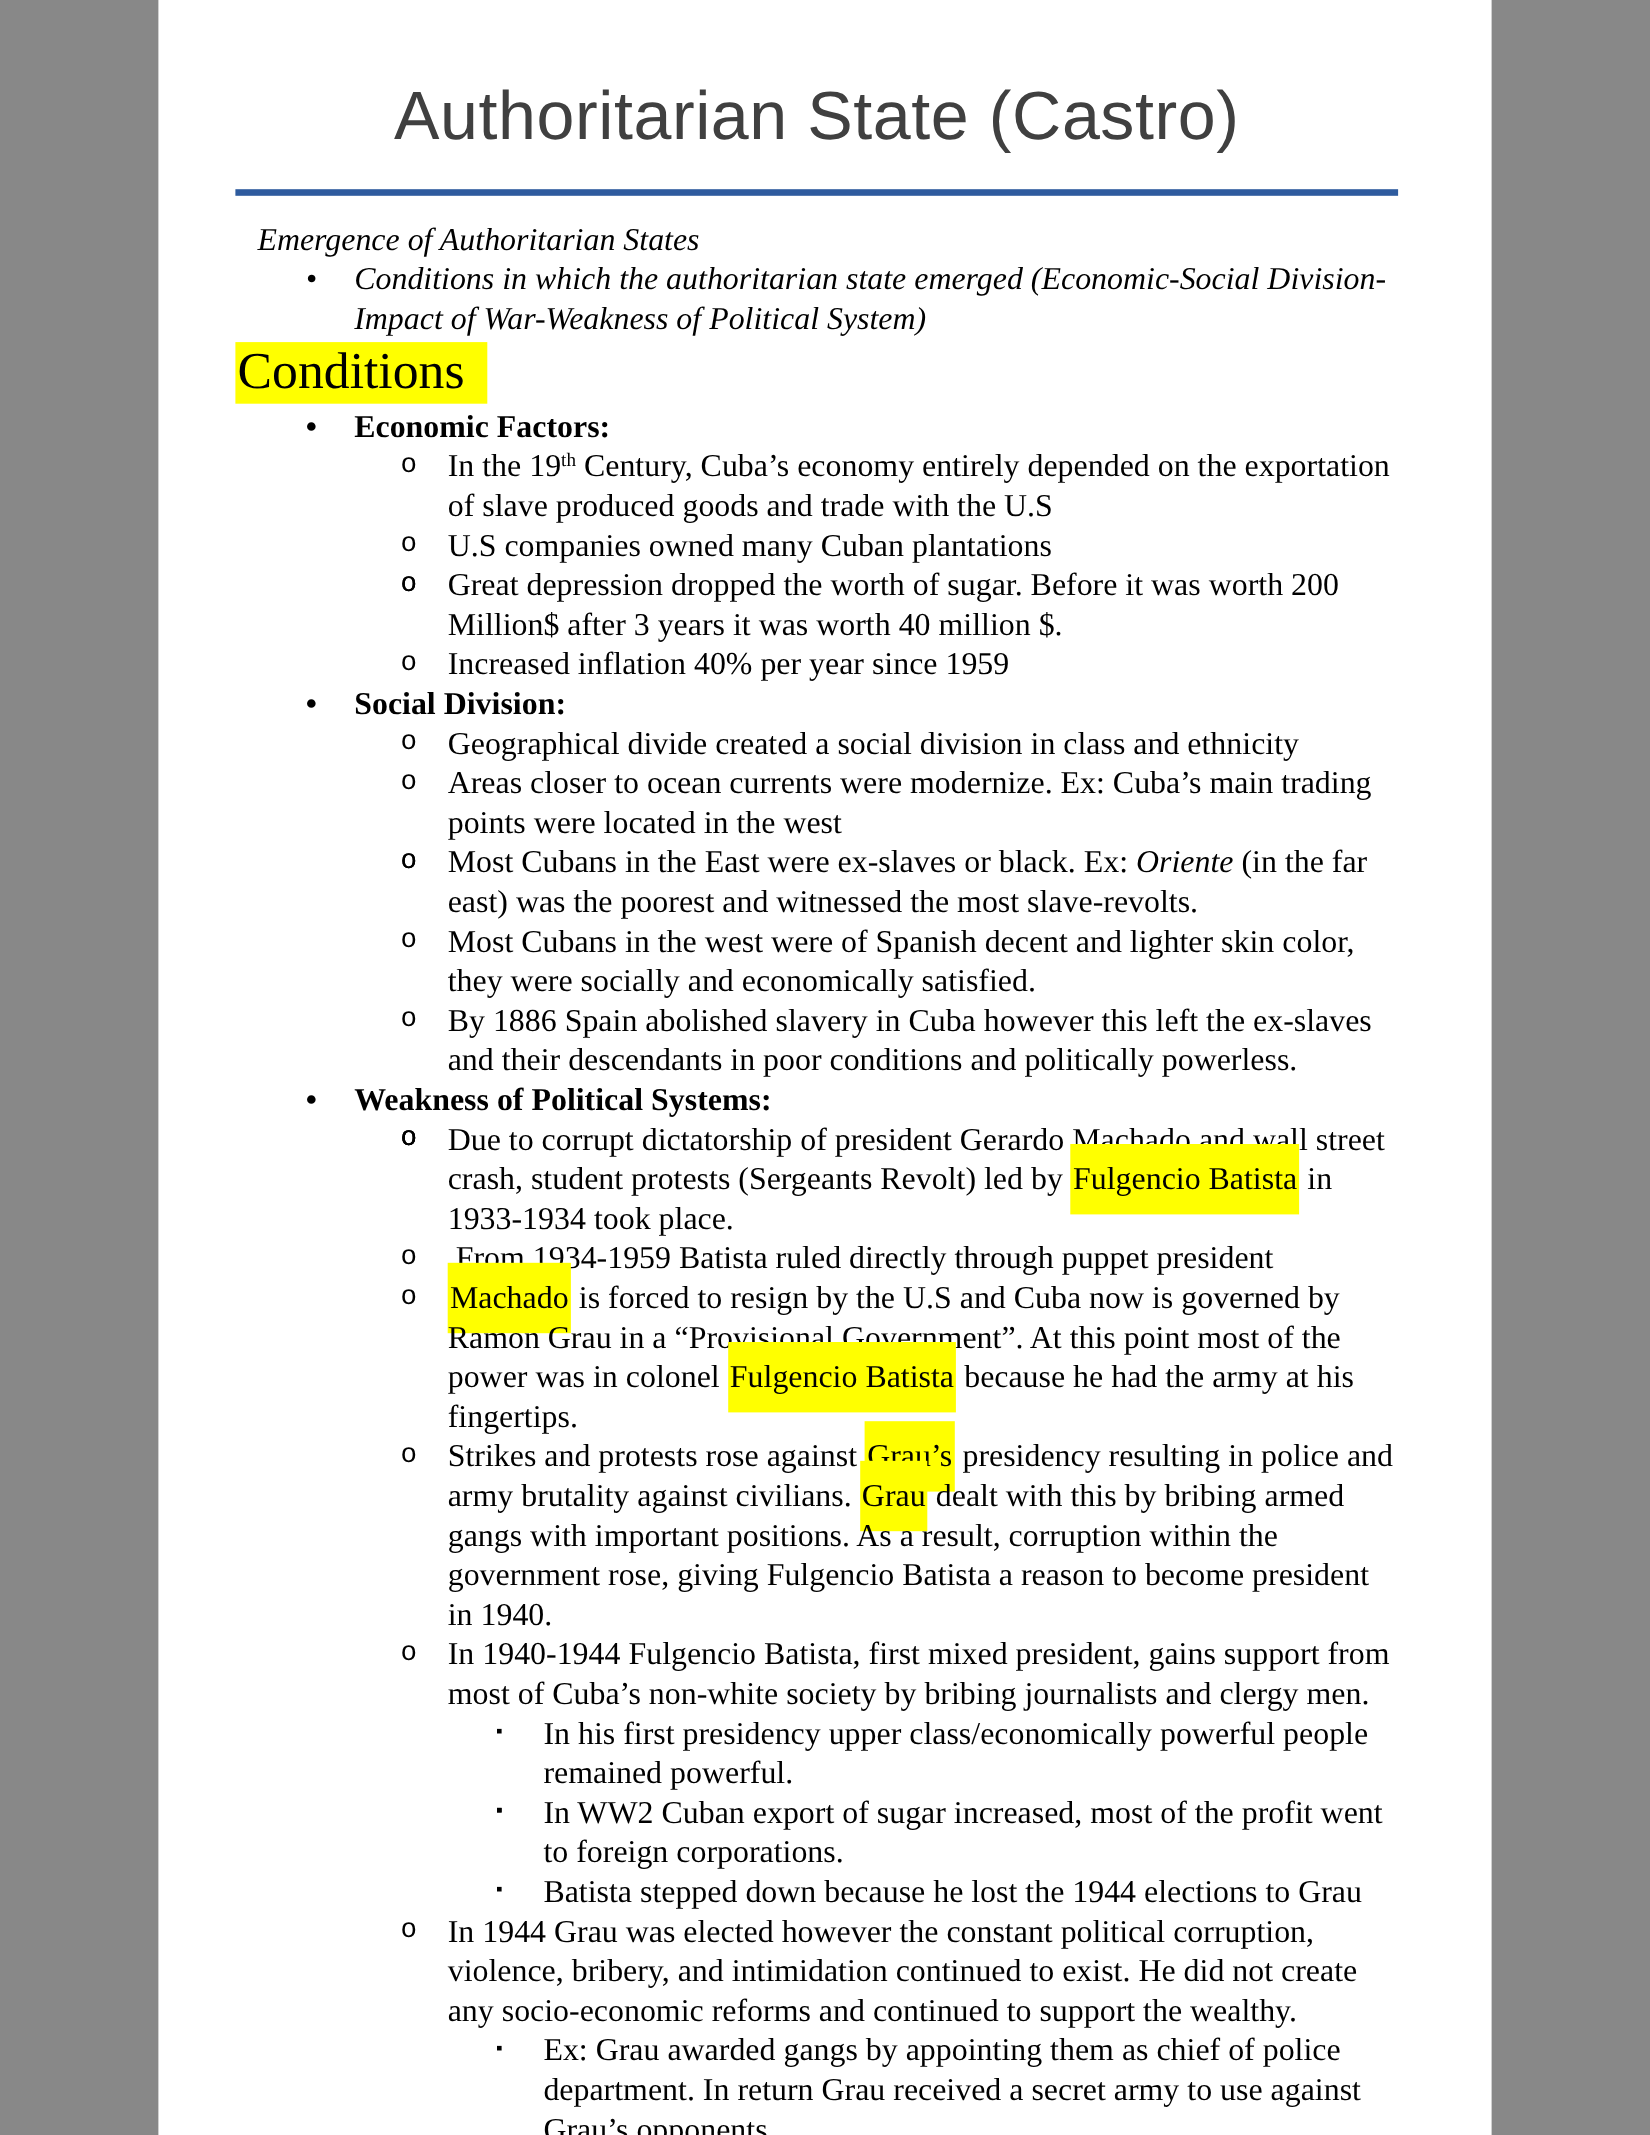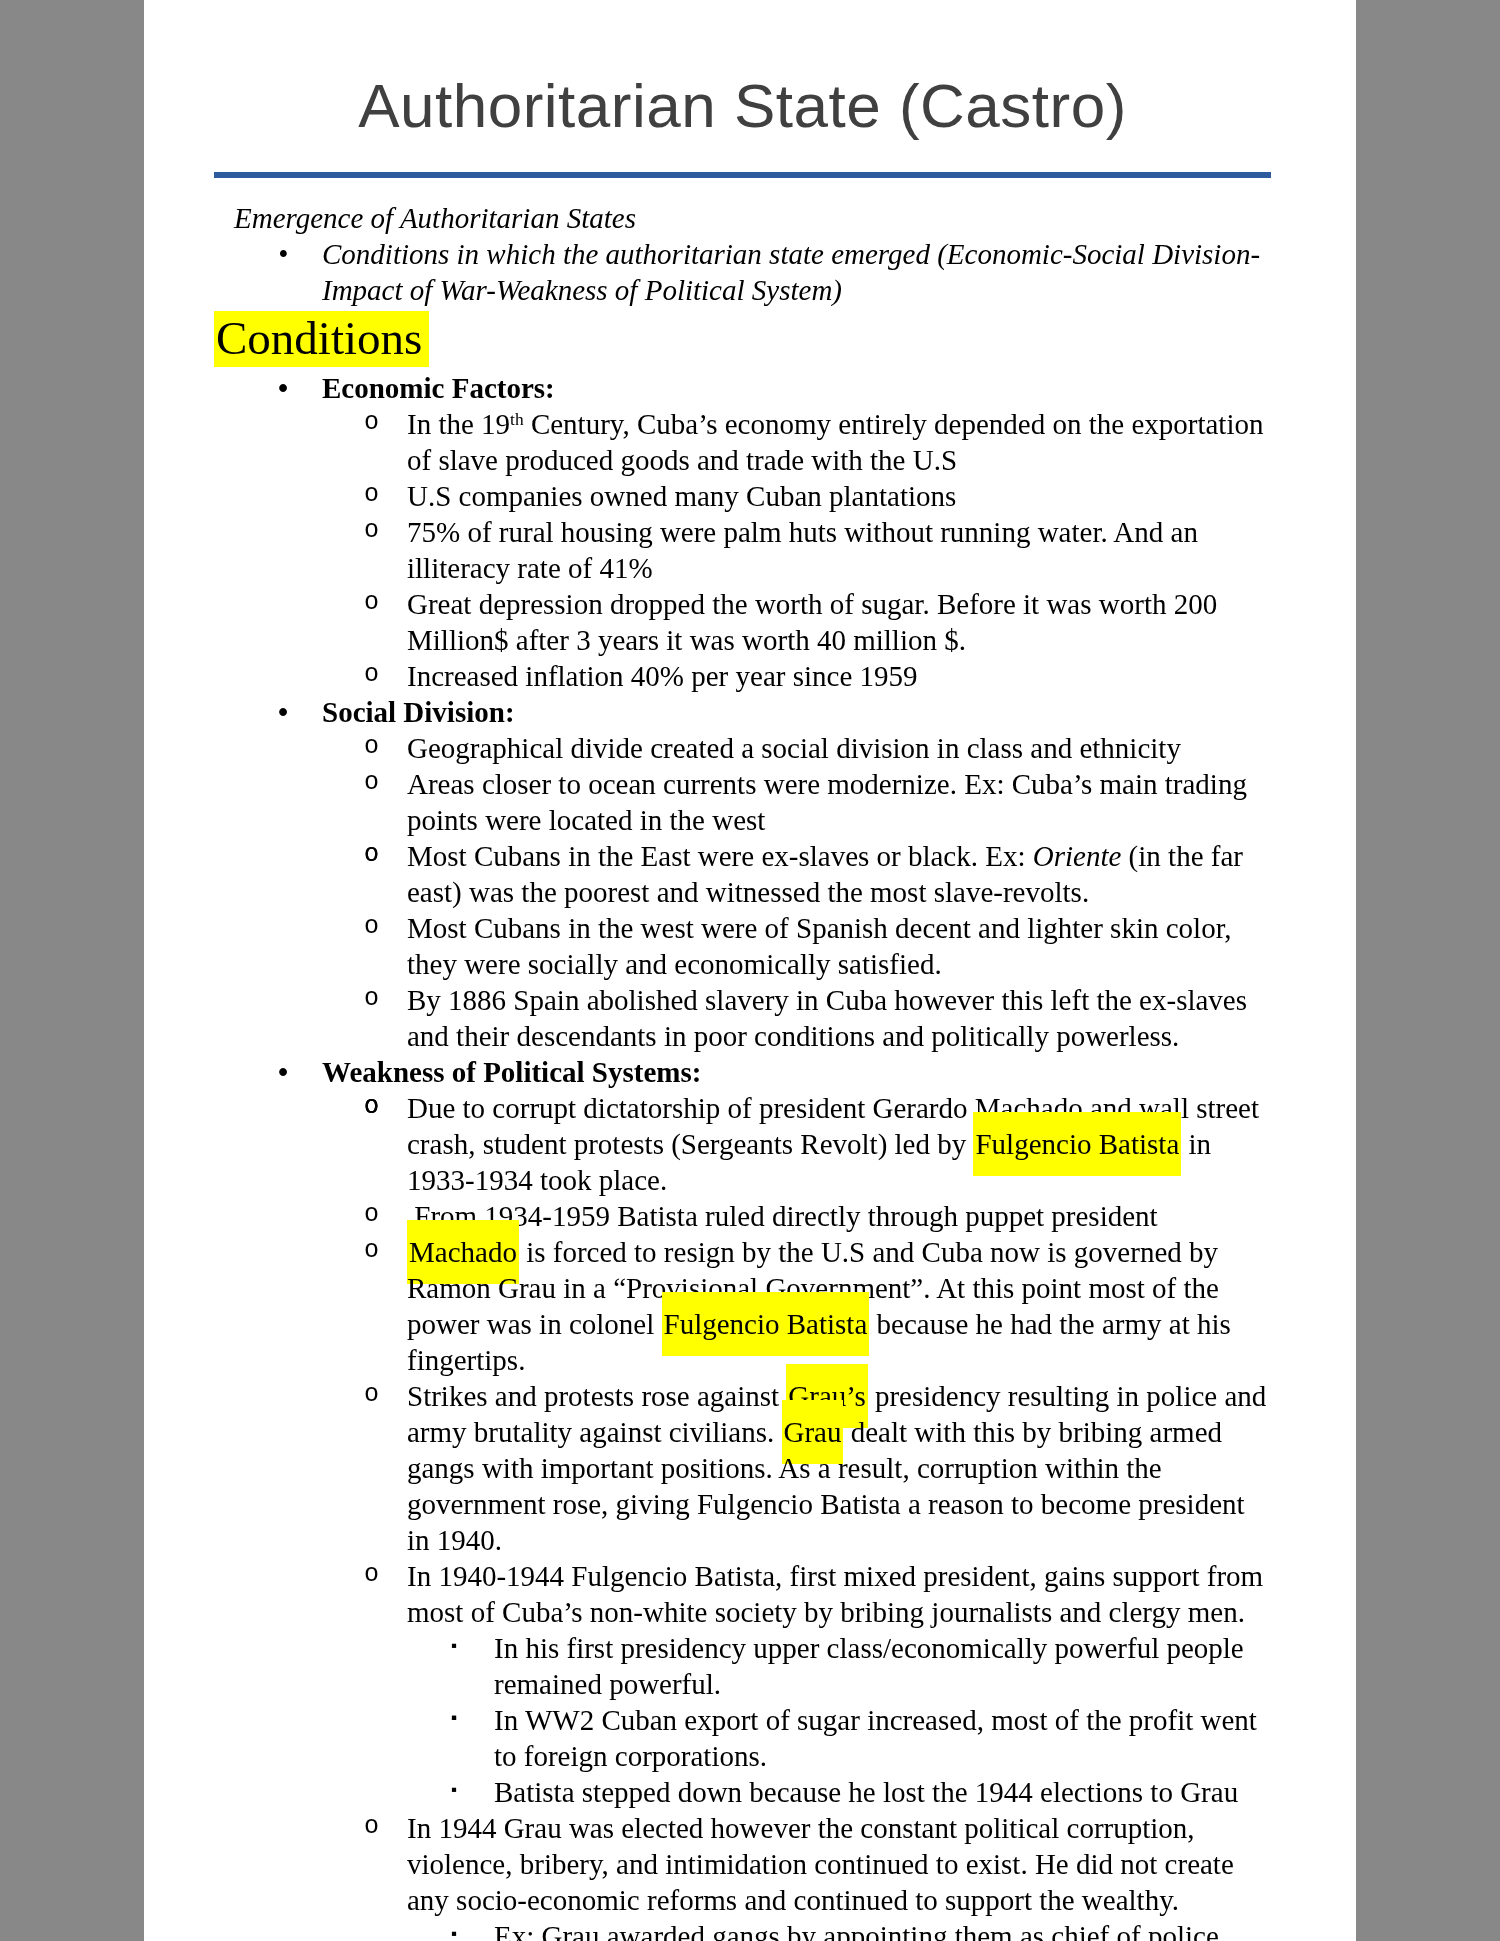--- a/index.html
+++ b/index.html
@@ -29,7 +29,7 @@
   .l3 > .mk { position:absolute; left:237px; top:-2px; font-size:17px; }
   mark { background:#FFFF00; color:inherit; padding:16px 2px; }
   .cond-heading { font-size:47px; line-height:56px; margin:2px 0 4px 0; }
-  .cond-heading mark { padding:1px 7px 3px 2px; }
+  .cond-heading mark { padding:1px 21px 3px 2px; }
   sup { font-size:0.6em; line-height:0; position:relative; top:-0.5em; vertical-align:baseline; }
 </style>
 </head>

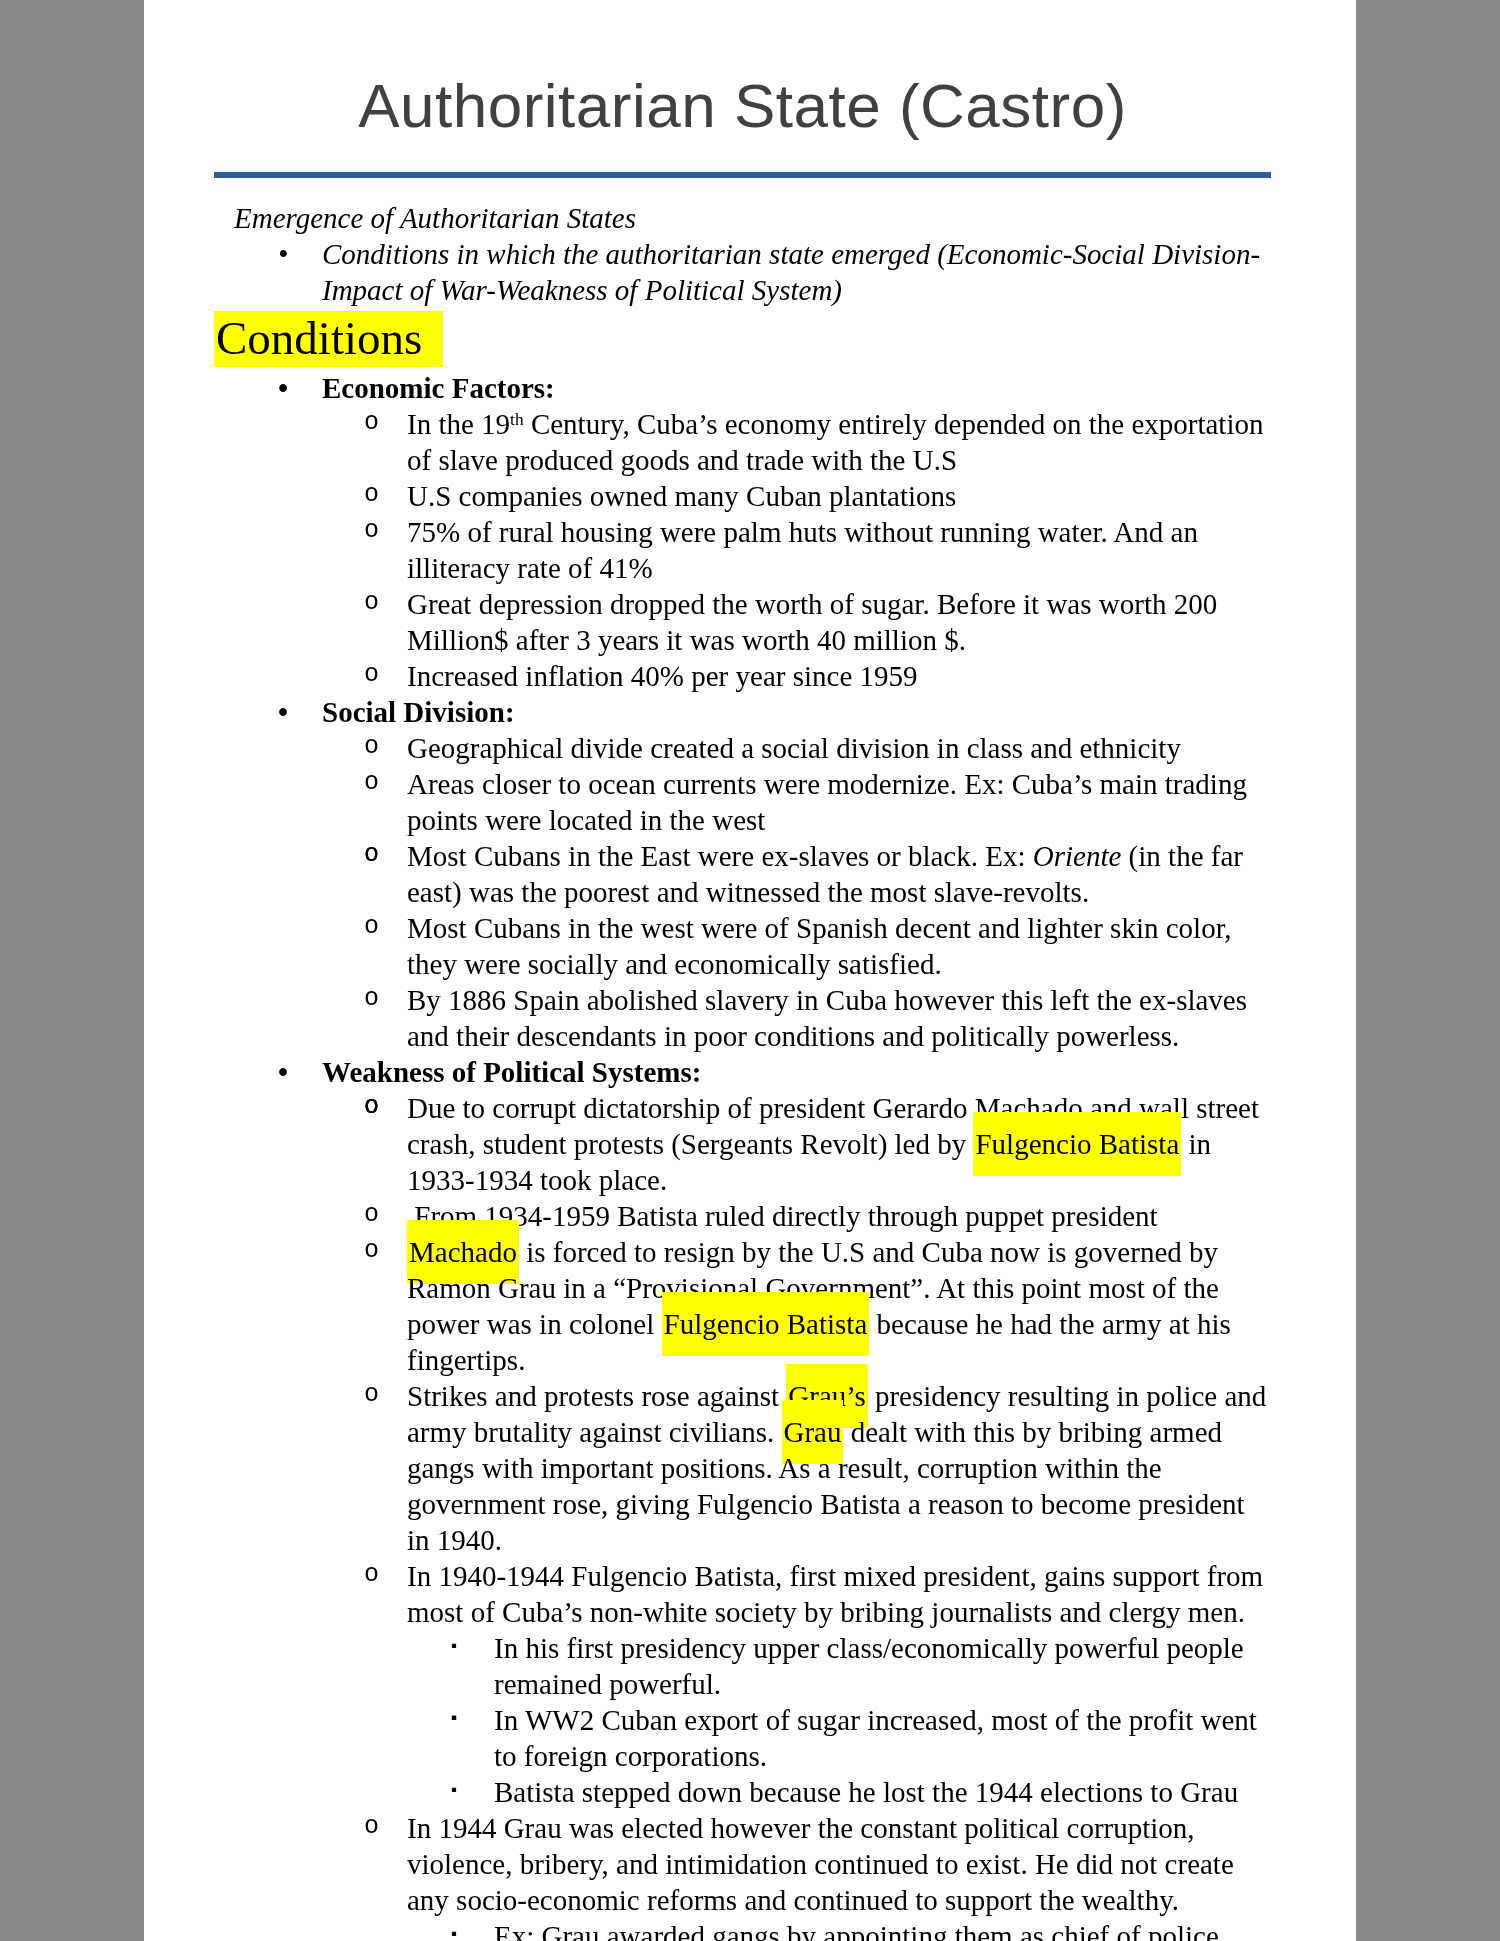--- a/index.html
+++ b/index.html
@@ -54,7 +54,7 @@
 
       <div class="li l2"><span class="mk">o</span><span>U.S companies owned many Cuban plantations</span></div>
 
-      <div class="li l2"><span class="mk">o</span><span>75% of rural housing were palm huts without running water. And an illiteracy rate of 41%</span></div>
+      <div class="li l2"><span class="mk">o</span></div>
 
       <div class="li l2"><span class="mk">o</span><span>Great depression dropped the worth of sugar. Before it was worth 200 Million$ after 3 years it was worth 40 million $.</span></div>
 

